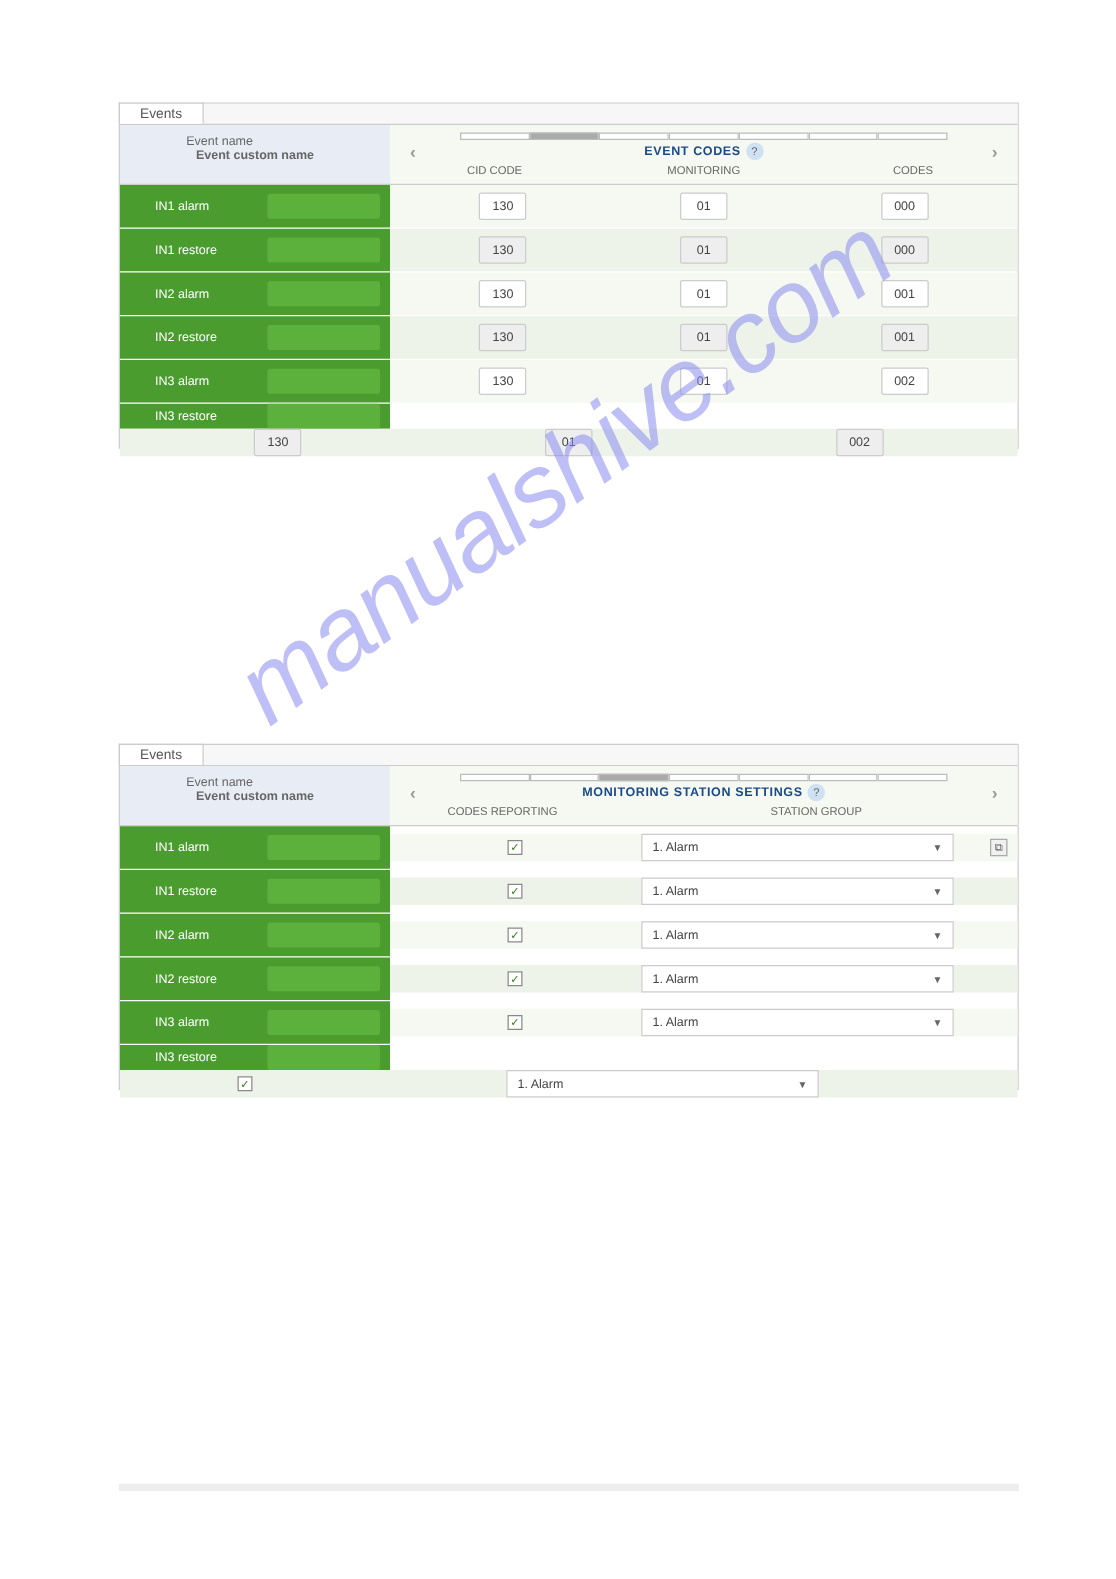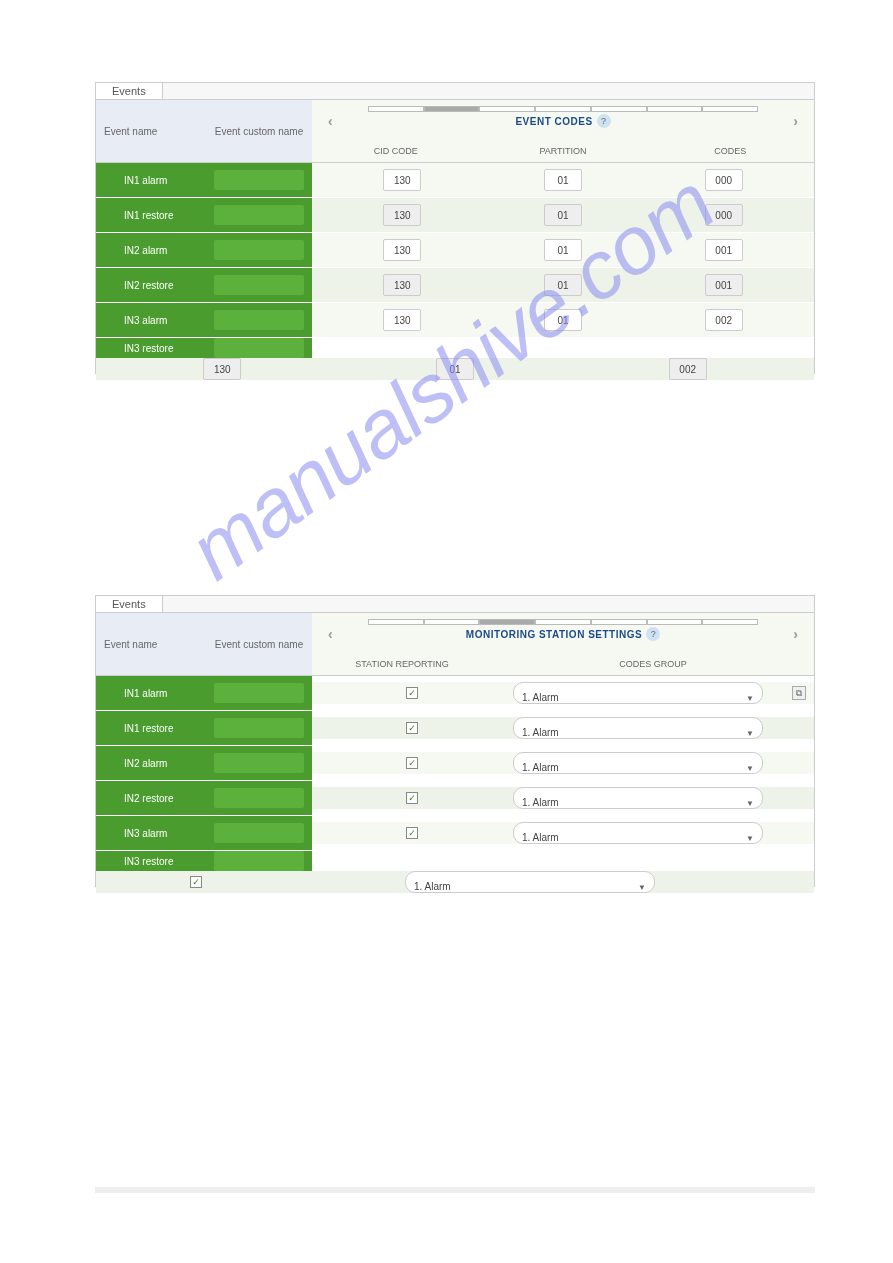--- a/index.html
+++ b/index.html
@@ -50,6 +50,7 @@
     font-size: 10px;
     color: #666;
     border-bottom: 1px solid #ccc;
+    flex-direction: column;
   }
   .left-head .col1 { width: 110px; }
   .left-head .col2 { flex: 1; text-align: center; }

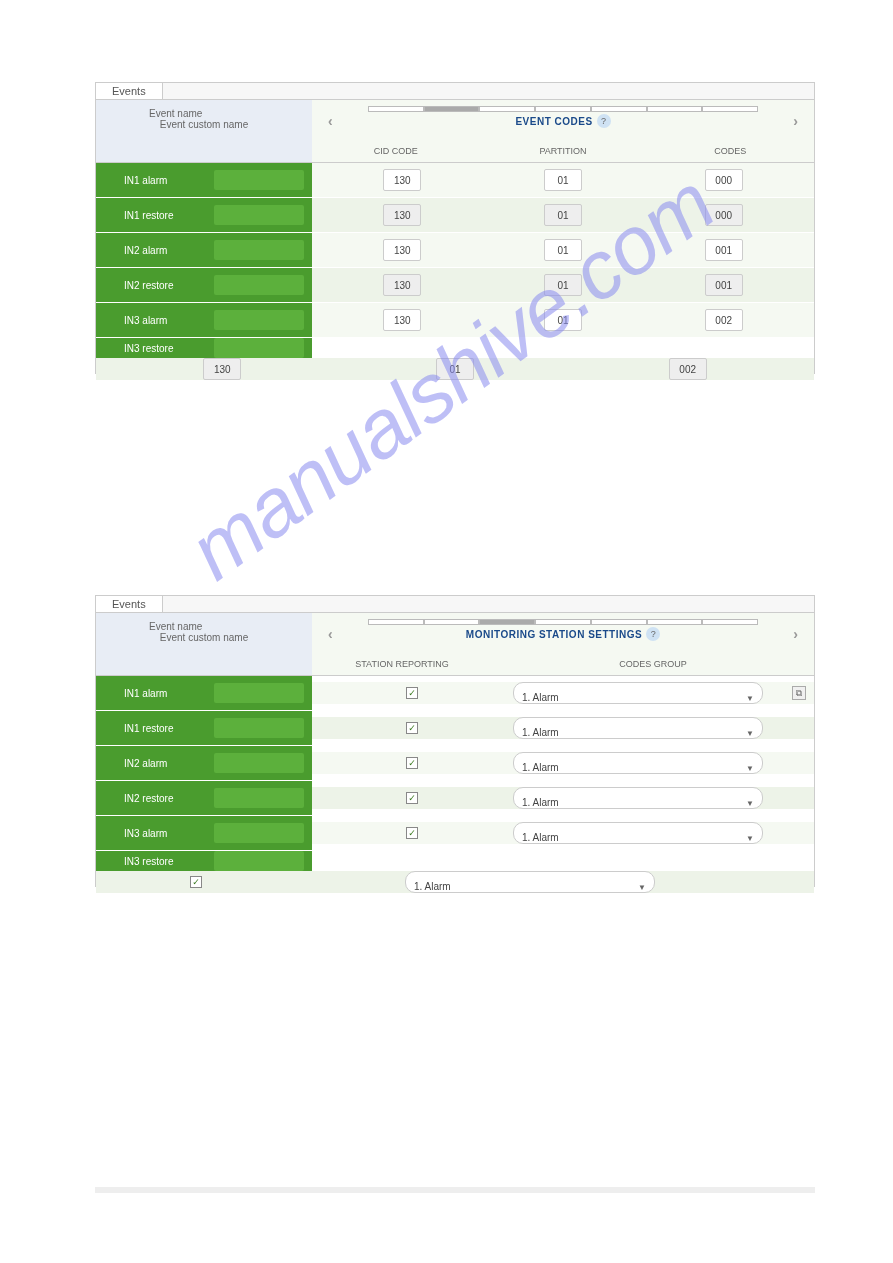--- a/index.html
+++ b/index.html
@@ -53,7 +53,7 @@
     flex-direction: column;
   }
   .left-head .col1 { width: 110px; }
-  .left-head .col2 { flex: 1; text-align: center; }
+  .left-head .col2 { flex: 1; text-align: center; font-weight: bold; }
 
   .right-head {
     flex: 1;

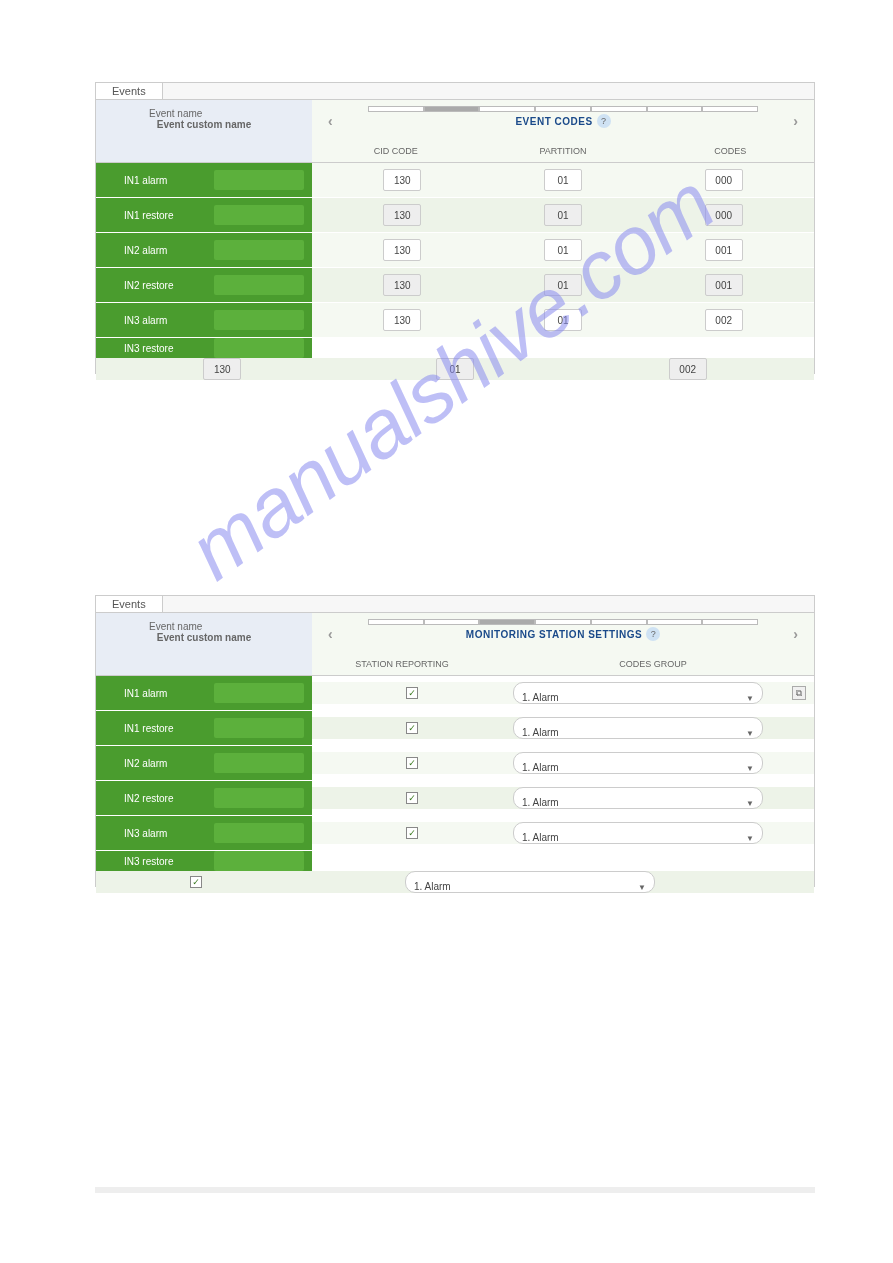--- a/index.html
+++ b/index.html
@@ -115,7 +115,7 @@
     font-size: 9px;
     color: #666;
     padding: 2px 0;
-    margin-top: 16px;
+    margin-top: 1px;
   }
   .sub-head.codes .c1 { flex: 1; text-align: center; }
   .sub-head.codes .c2 { flex: 1; text-align: center; }

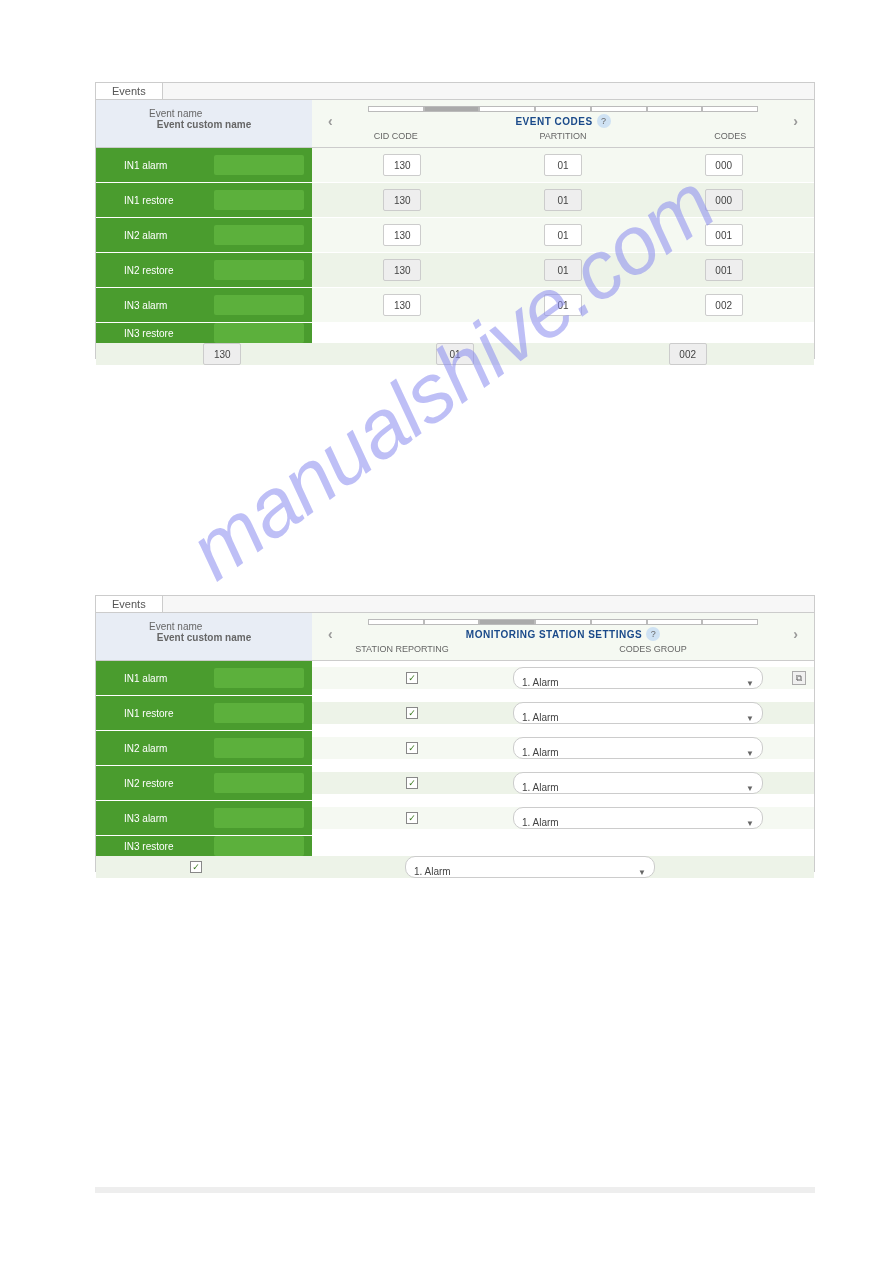--- a/index.html
+++ b/index.html
@@ -279,7 +279,7 @@
       </div>
       <div class="sub-head codes">
         <span class="c1">CID CODE</span>
-        <span class="c2">PARTITION</span>
+        <span class="c2">MONITORING</span>
         <span class="c3">CODES</span>
       </div>
     </div>

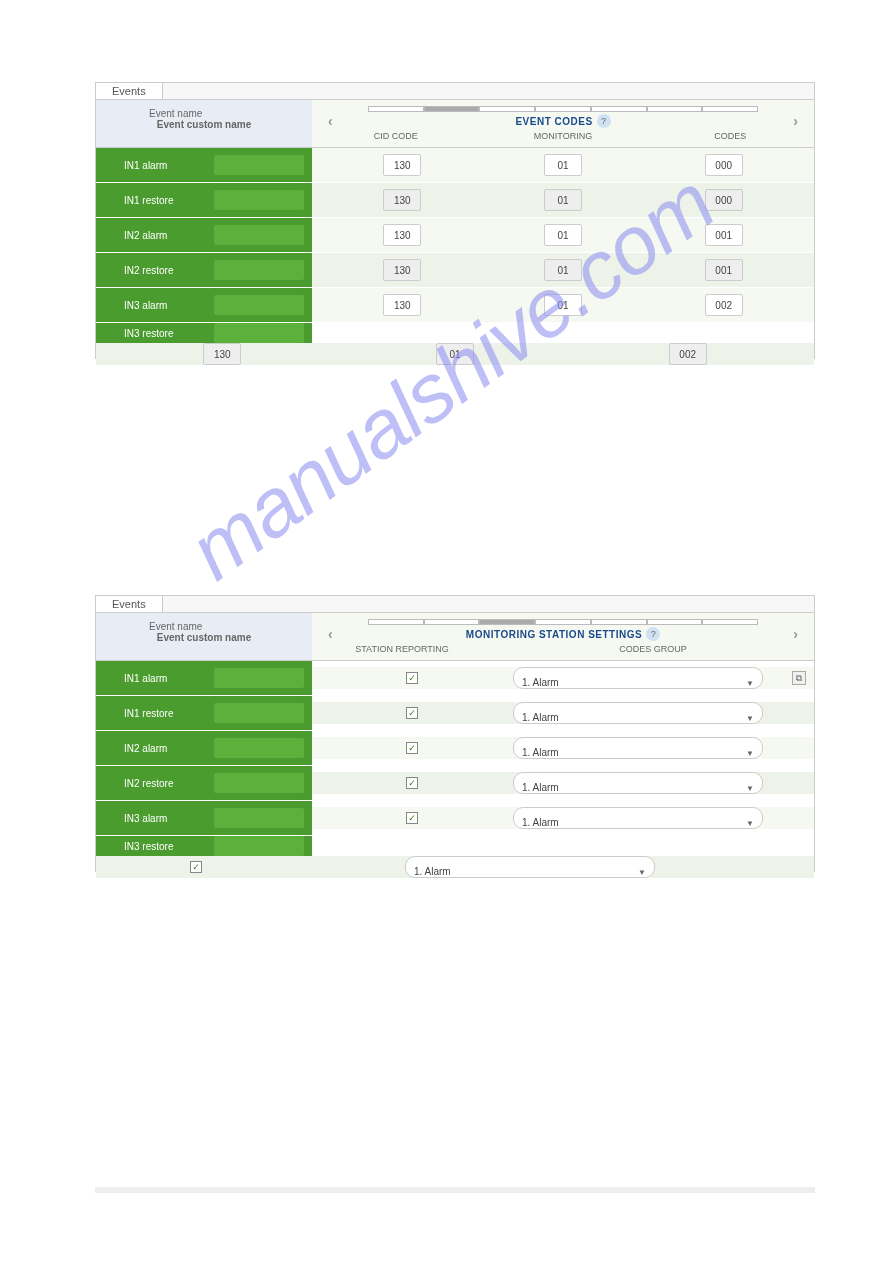--- a/index.html
+++ b/index.html
@@ -416,7 +416,7 @@
         <span class="arrow right">›</span>
       </div>
       <div class="sub-head mon">
-        <span class="m1">STATION REPORTING</span>
+        <span class="m1">CODES REPORTING</span>
         <span class="m2">CODES GROUP</span>
       </div>
     </div>

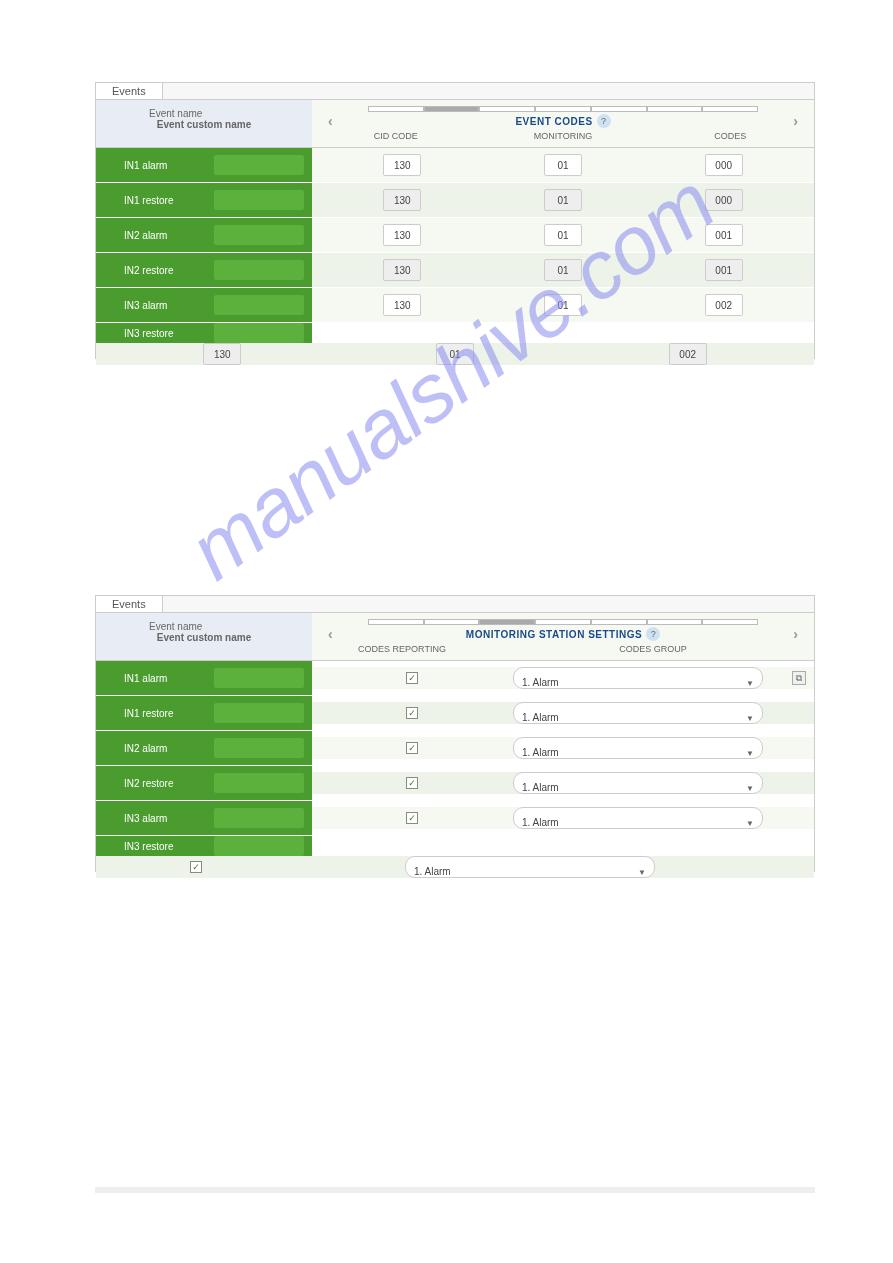--- a/index.html
+++ b/index.html
@@ -417,7 +417,7 @@
       </div>
       <div class="sub-head mon">
         <span class="m1">CODES REPORTING</span>
-        <span class="m2">CODES GROUP</span>
+        <span class="m2">STATION GROUP</span>
       </div>
     </div>
   </div>

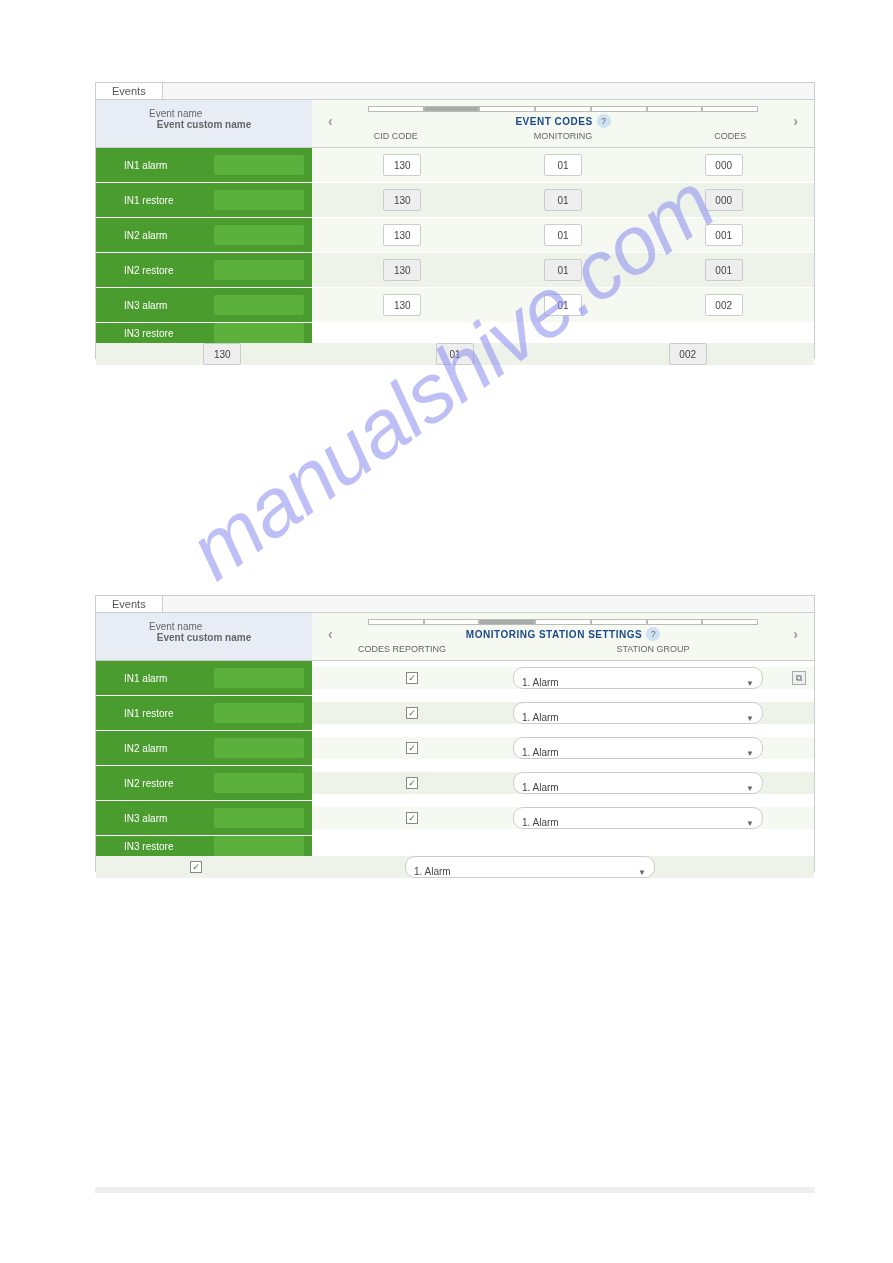--- a/index.html
+++ b/index.html
@@ -200,9 +200,9 @@
     height: 22px;
     border: 1px solid #ccc;
     background: #fff;
-    border-radius: 10px;
-    display: flex;
-    align-items: flex-end;
+    border-radius: 0;
+    display: flex;
+    align-items: center;
     justify-content: space-between;
     padding: 0 8px;
     font-size: 10px;

